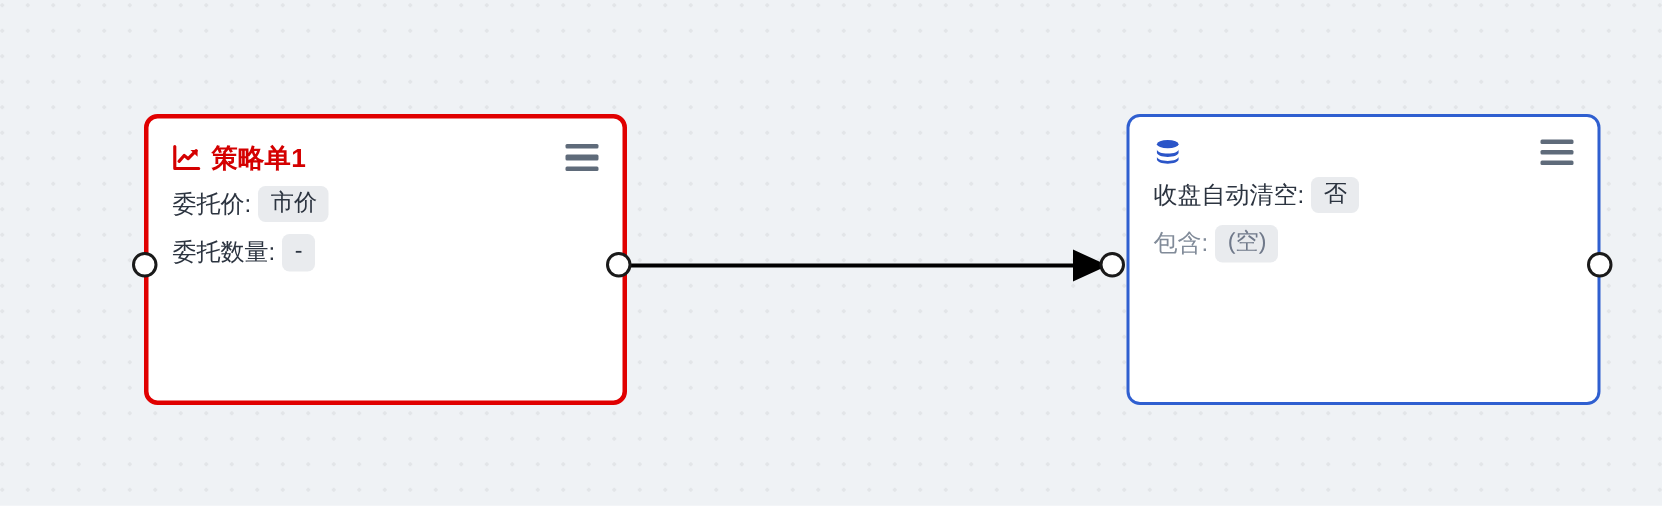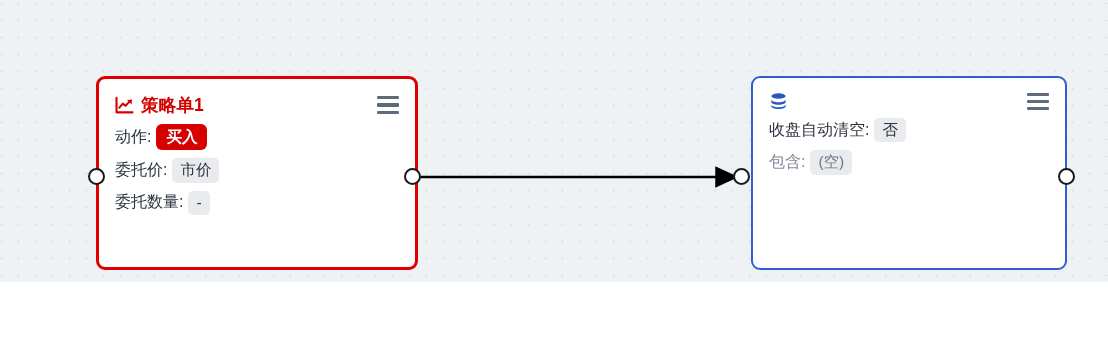--- a/index.html
+++ b/index.html
@@ -17,7 +17,7 @@
   #canvas {
     position: relative;
     width: 1108px;
-    height: 282px;
+    height: 337px;
     background-color: #eff2f5;
     background-image:
       radial-gradient(rgba(0,0,0,0.055) 1.1px, transparent 1.2px);

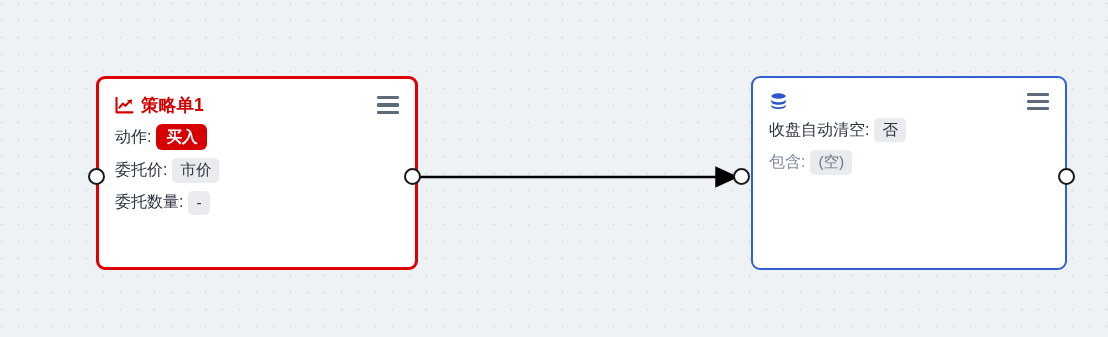--- a/index.html
+++ b/index.html
@@ -187,10 +187,6 @@
         </div>
       </div>
 
-      <div class="field-row">
-        <span class="field-label">动作:</span>
-        <span class="chip chip-red">买入</span>
-      </div>
 
       <div class="field-row">
         <span class="field-label">委托价:</span>

